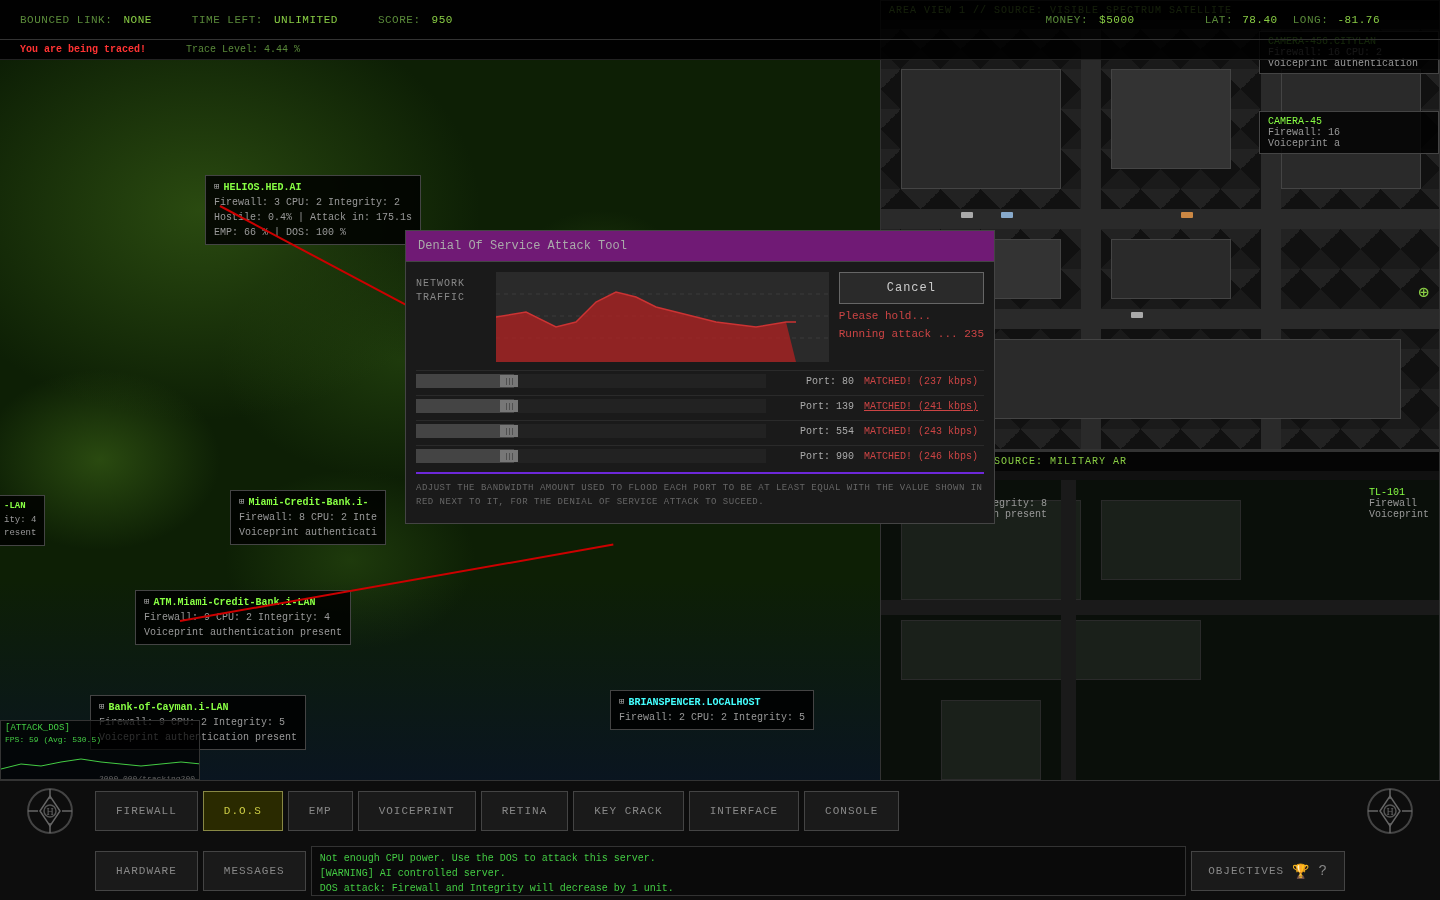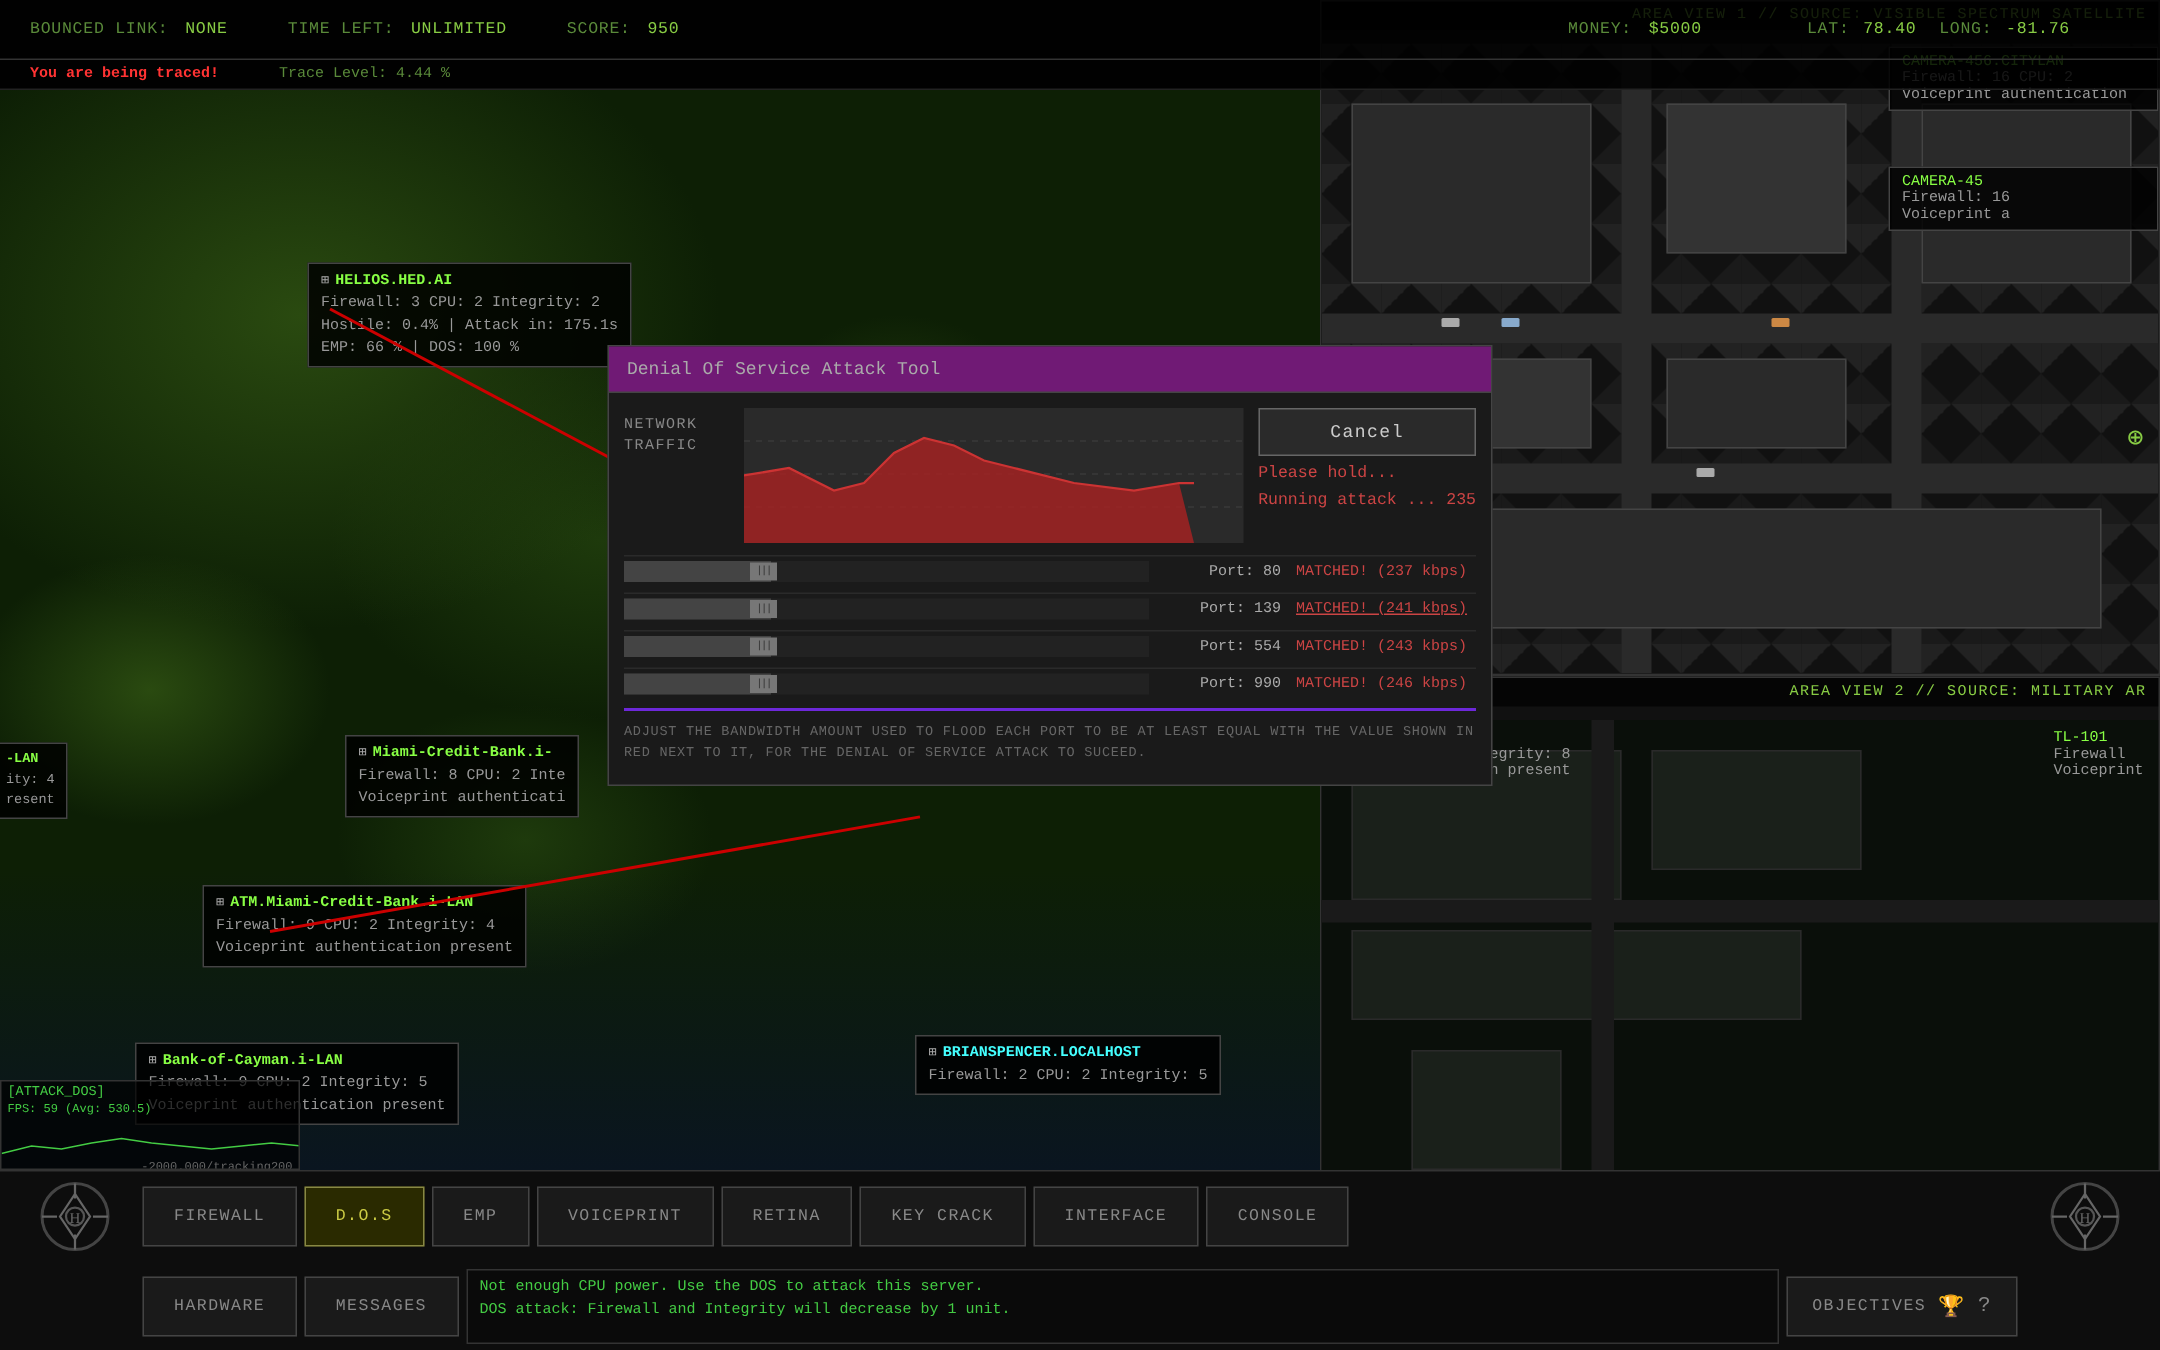--- a/index.html
+++ b/index.html
@@ -114,7 +114,7 @@
       letter-spacing: 1px;
       z-index: 10;
       display: flex;
-      justify-content: flex-end;
+      justify-content: flex-start;
       align-items: flex-start;
     }
     

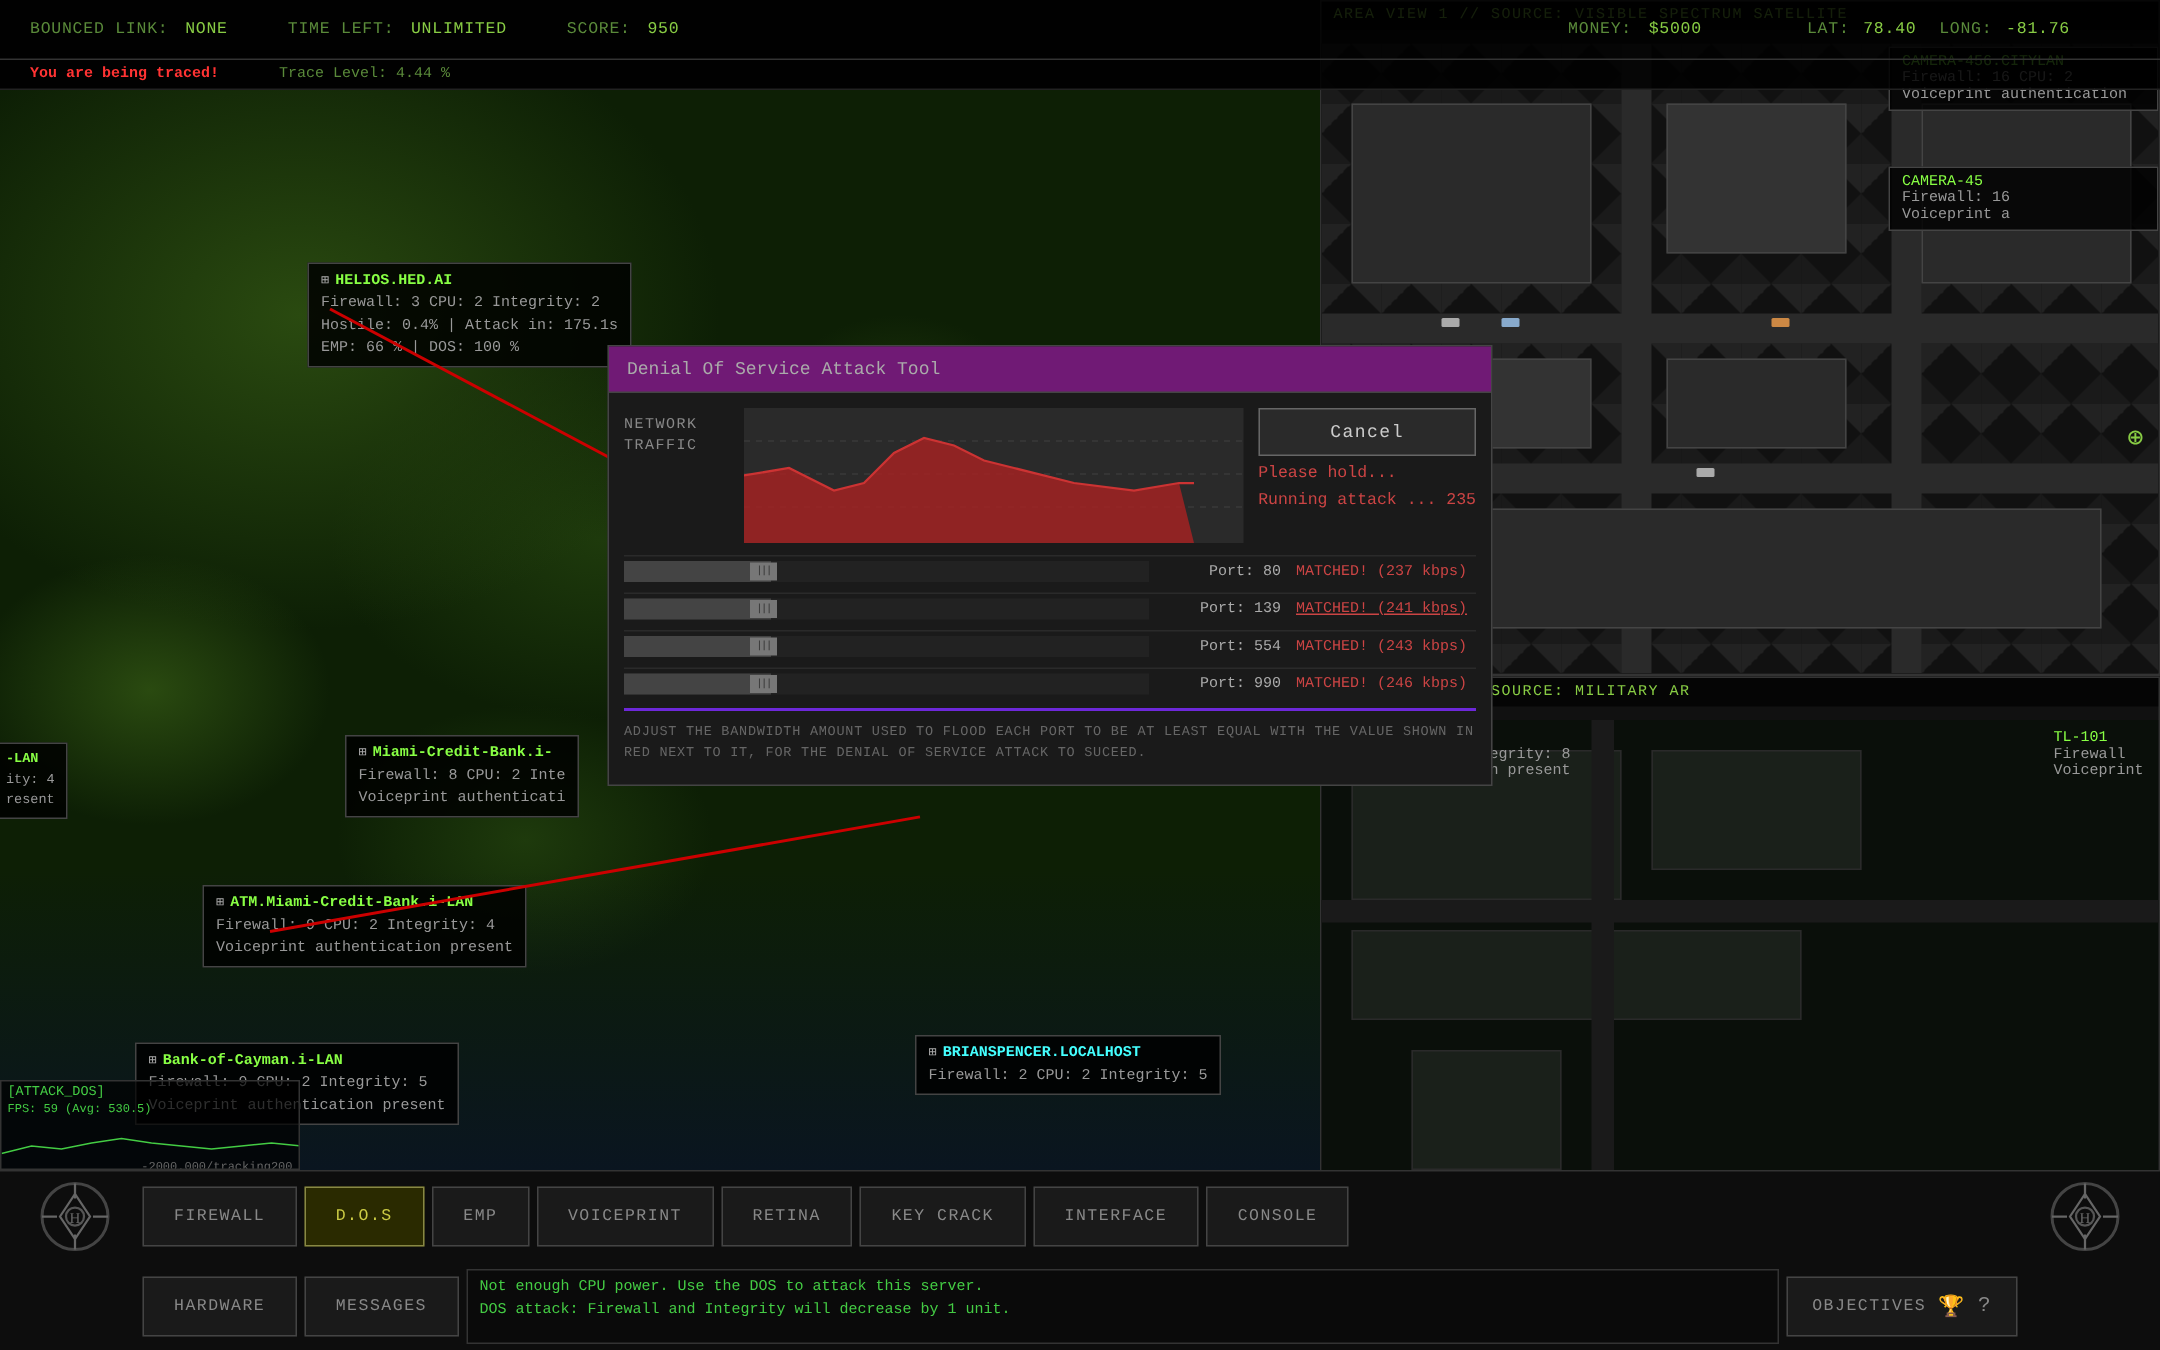--- a/index.html
+++ b/index.html
@@ -695,6 +695,7 @@
     <button class="tool-btn2">MESSAGES</button>
     <div class="message-area">
       <div>Not enough CPU power. Use the DOS to attack this server.</div>
+      <div>[WARNING] AI controlled server.</div>
       <div>DOS attack: Firewall and Integrity will decrease by 1 unit.</div>
     </div>
     <button class="objectives-btn">

